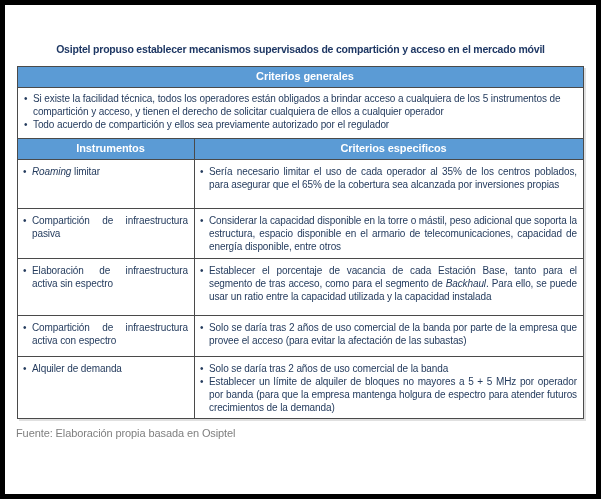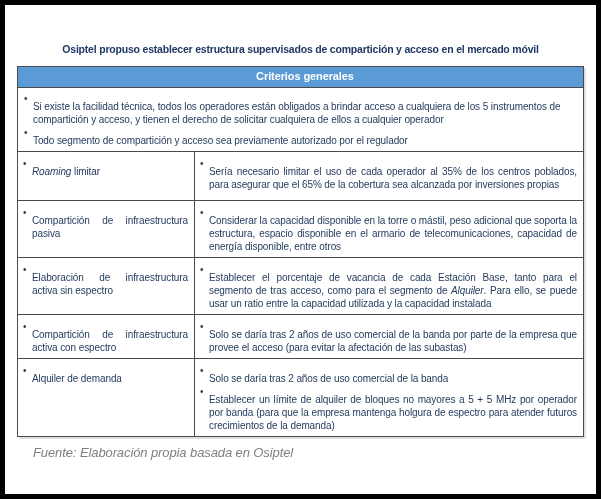--- a/index.html
+++ b/index.html
@@ -80,7 +80,7 @@
 </head>
 <body>
 
-<div class="page-title">Osiptel propuso establecer estructura supervisados de compartición y acceso en el mercado móvil</div>
+<div class="page-title">Osiptel propuso establecer mecanismos supervisados de compartición y acceso en el mercado móvil</div>
 
 <div class="tbl">
 

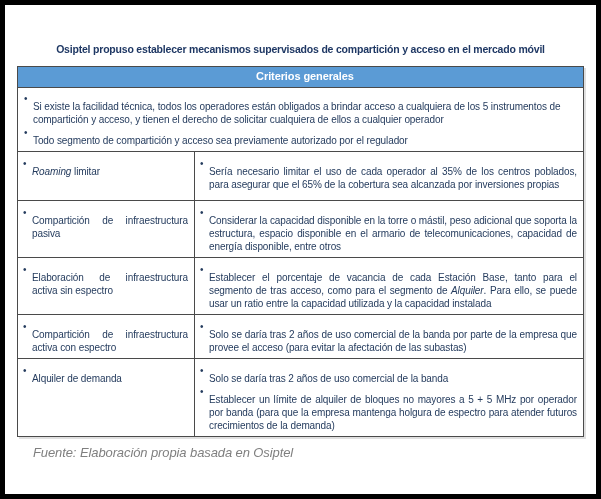--- a/index.html
+++ b/index.html
@@ -62,7 +62,7 @@
     width: 9px;
     flex: 0 0 9px;
   }
-  .bl .bt { flex: 1; margin-top: 8px; }
+  .bl .bt { flex: 1; }
   .r1 .cell { min-height: 48px; }
   .r2 .cell { min-height: 49px; }
   .r3 .cell { min-height: 56px; }

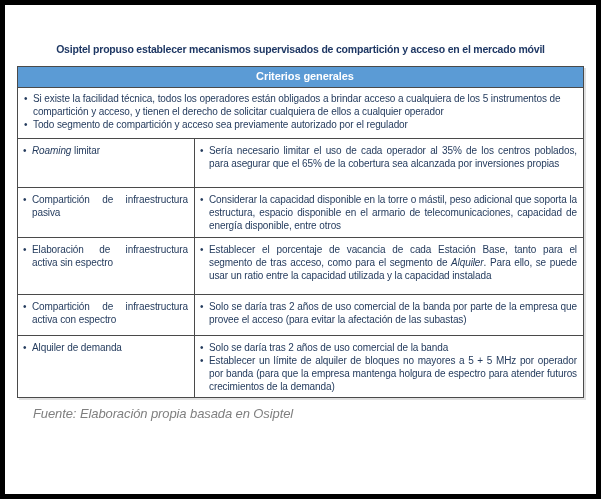--- a/index.html
+++ b/index.html
@@ -93,7 +93,7 @@
     </div>
     <div class="bl">
       <span class="dot">•</span>
-      <span class="bt">Todo segmento de compartición y acceso sea previamente autorizado por el regulador</span>
+      <span class="bt">Todo acuerdo de compartición y ellos sea previamente autorizado por el regulador</span>
     </div>
   </div>
 

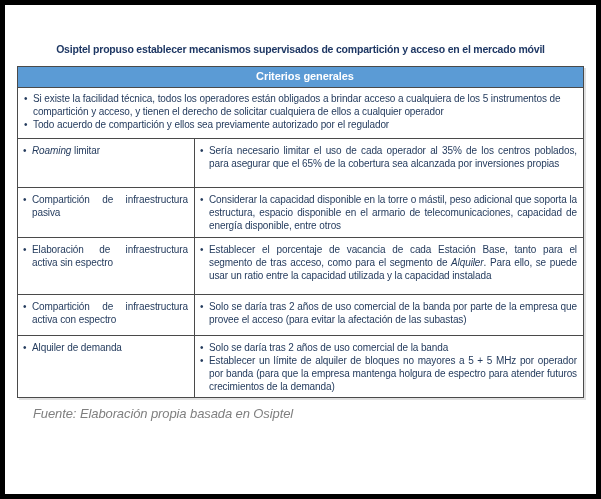--- a/index.html
+++ b/index.html
@@ -97,6 +97,10 @@
     </div>
   </div>
 
+  <div class="seg grid2">
+    <div class="band">Instrumentos</div>
+    <div class="band c2">Criterios especificos</div>
+  </div>
 
   <div class="seg grid2 r1">
     <div class="cell cell-l">

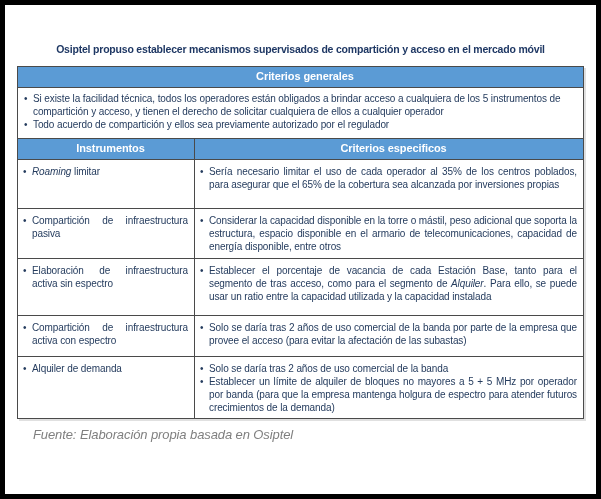--- a/index.html
+++ b/index.html
@@ -142,7 +142,7 @@
     <div class="cell cell-r c2">
       <div class="bl">
         <span class="dot">•</span>
-        <span class="bt"><span>Establecer el porcentaje de vacancia de cada Estación Base, tanto para el segmento de tras acceso, como para el segmento de </span><i>Alquiler</i><span>. Para ello, se puede usar un ratio entre la capacidad utilizada y la capacidad instalada</span></span>
+        <span class="bt"><span>Establecer el porcentaje de vacancia de cada Estación Base, tanto para el segmento de tras acceso, como para el segmento de </span><i>Backhaul</i><span>. Para ello, se puede usar un ratio entre la capacidad utilizada y la capacidad instalada</span></span>
       </div>
     </div>
   </div>

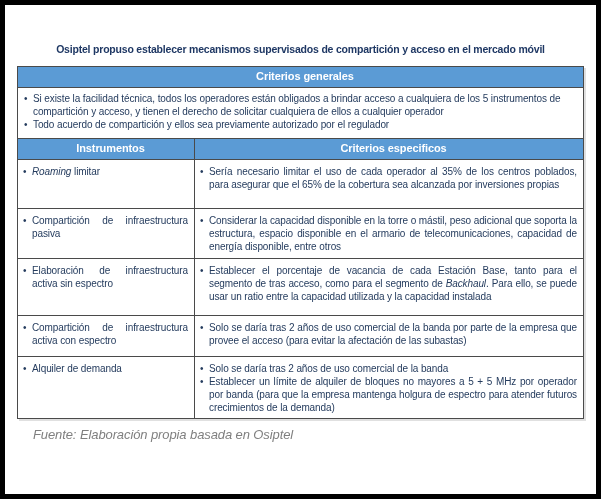--- a/index.html
+++ b/index.html
@@ -69,11 +69,10 @@
   .r4 .cell { min-height: 40px; }
   .r5 .cell { min-height: 56px; }
   .source-note {
-    margin: 8px 0 0 28px;
-    font-size: 13px;
+    margin: 8px 0 0 11px;
+    font-size: 11px;
     letter-spacing: -0.1px;
     color: #7F7F7F;
-    font-style: italic;
   }
   i { font-style: italic; }
 </style>

